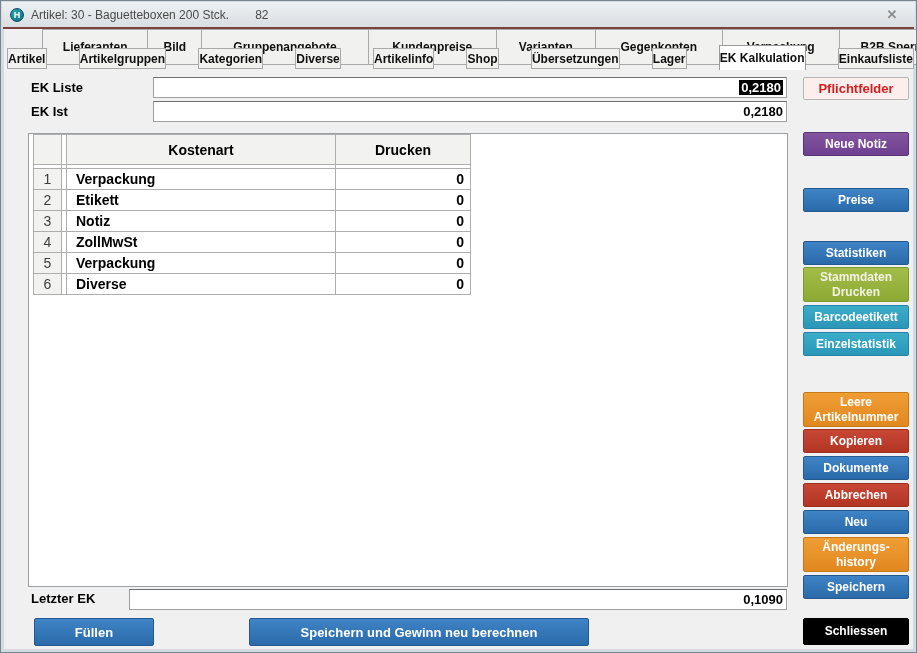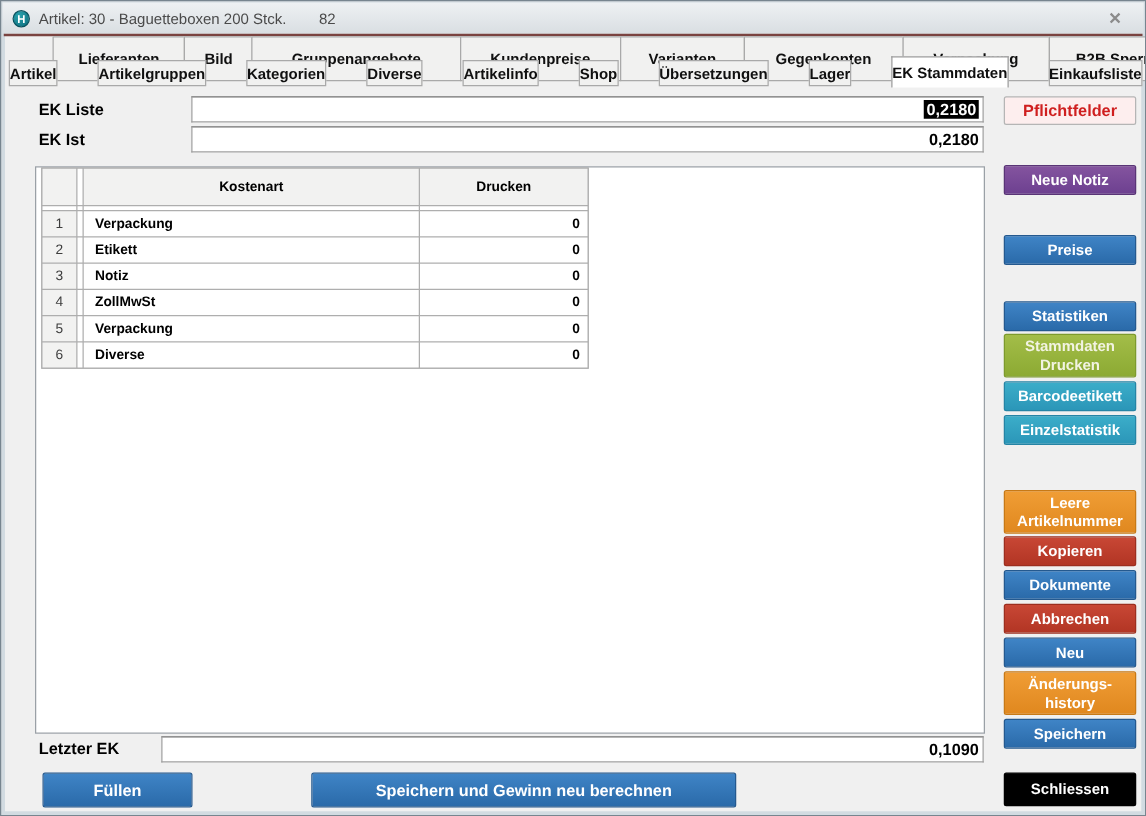--- a/index.html
+++ b/index.html
@@ -134,7 +134,7 @@
     <div class="tab" style="flex-grow:82">Shop</div>
     <div class="tab" style="flex-grow:122">Übersetzungen</div>
     <div class="tab" style="flex-grow:46">Lager</div>
-    <div class="tab active" style="flex-grow:117">EK Stammdaten</div>
+    <div class="tab active" style="flex-grow:117">EK Kalkulation</div>
     <div class="tab" style="flex-grow:103">Einkaufsliste</div>
   </div>
 

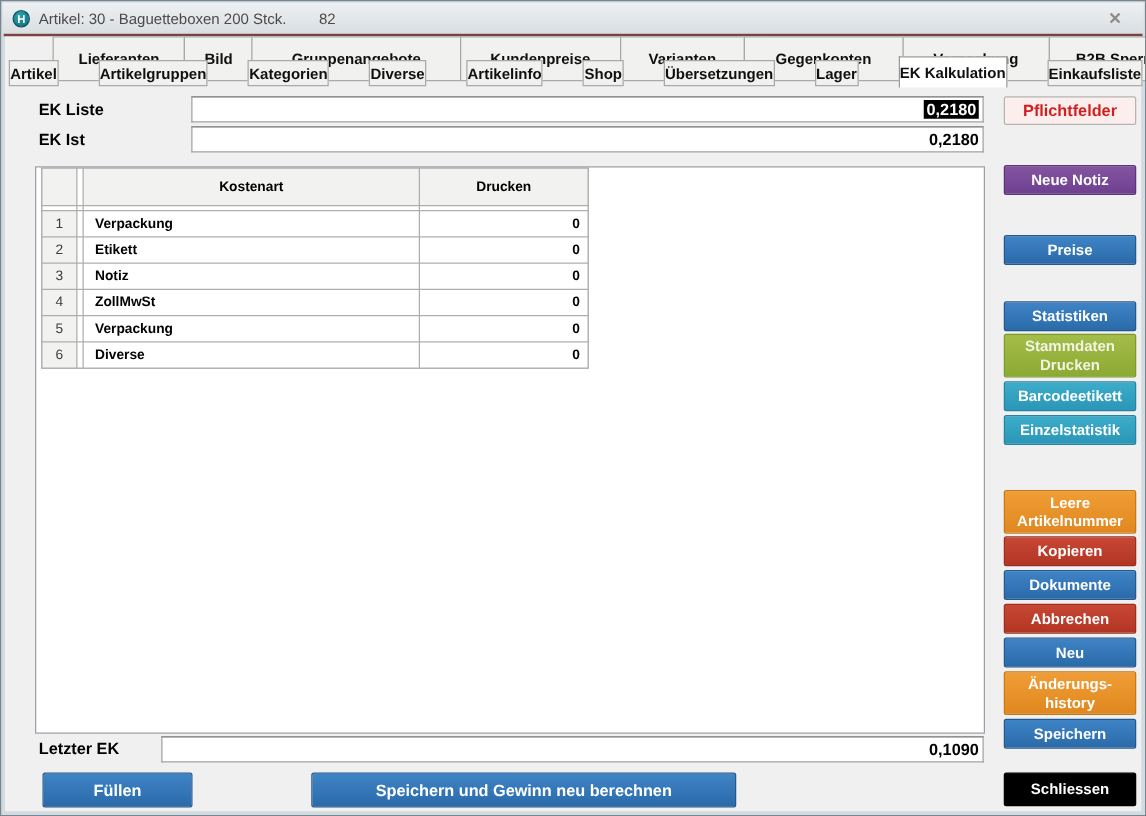--- a/index.html
+++ b/index.html
@@ -71,7 +71,7 @@
     gap:1px; background:#aeaeae; border:1px solid #aeaeae;
     z-index:2;
   }
-  .gcell{ display:flex; align-items:center; font-size:11px; }
+  .gcell{ display:flex; align-items:center; font-size:14px; }
   .hcell{ background:#f2f2f1; justify-content:center; font-weight:bold; color:#000; }
   .ncell{ background:#f2f2f1; justify-content:center; color:#3d3d3d; }
   .gapcell{ background:#fff; }

